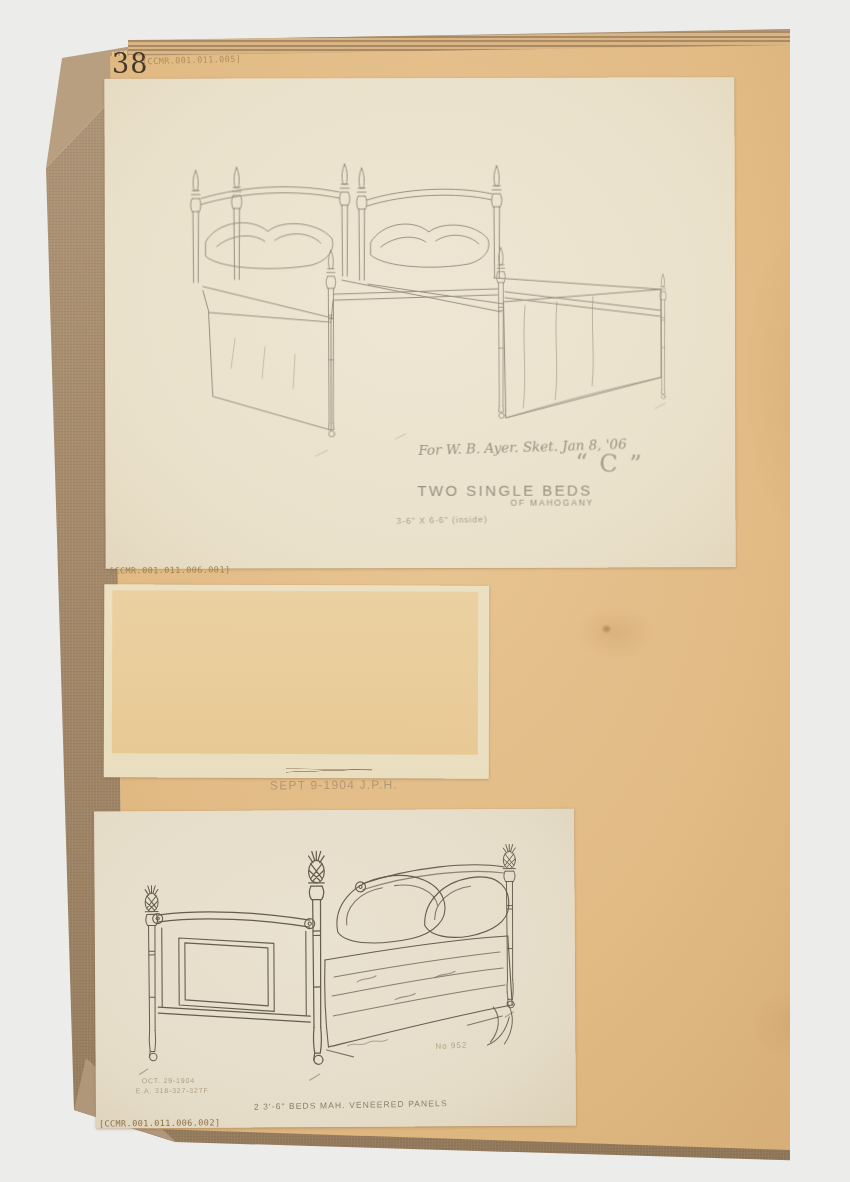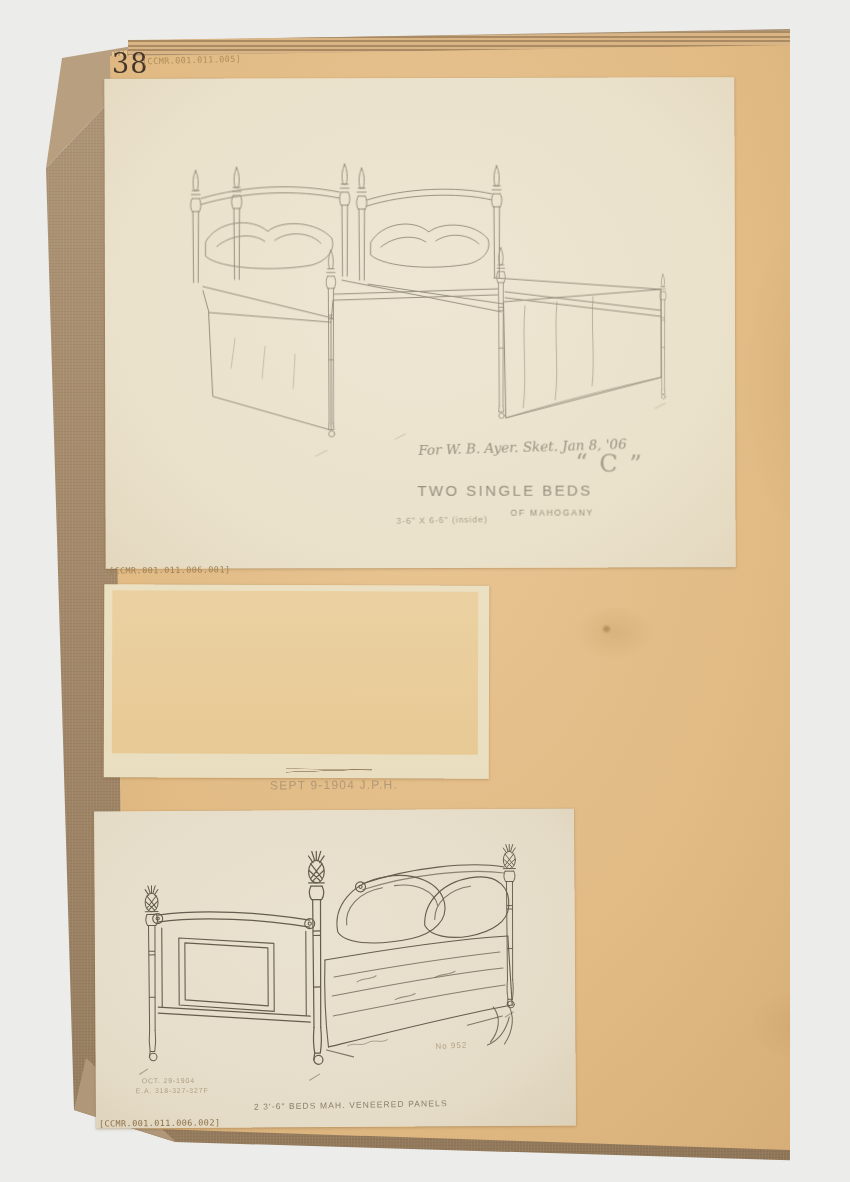--- a/index.html
+++ b/index.html
@@ -63,7 +63,7 @@
   .l-beds{left:312px;top:404px;font-size:15px;letter-spacing:2.4px;}
   .l-c{left:470px;top:372px;font-family:"DejaVu Serif",serif;font-size:24px;
     color:#a69d8b;letter-spacing:2px;transform:rotate(1.5deg);}
-  .l-mah{left:405px;top:430px;font-size:8.5px;letter-spacing:1.8px;}
+  .l-mah{left:405px;top:420px;font-size:8.5px;letter-spacing:1.8px;}
   .l-dims{left:291px;top:437px;font-size:8.5px;letter-spacing:1px;color:#a79e87;transform:rotate(-1deg);}
   .datenote{position:absolute;left:270px;top:778px;font-size:12px;letter-spacing:1.2px;
     color:#b09878;white-space:nowrap;transform:rotate(-.4deg);}

